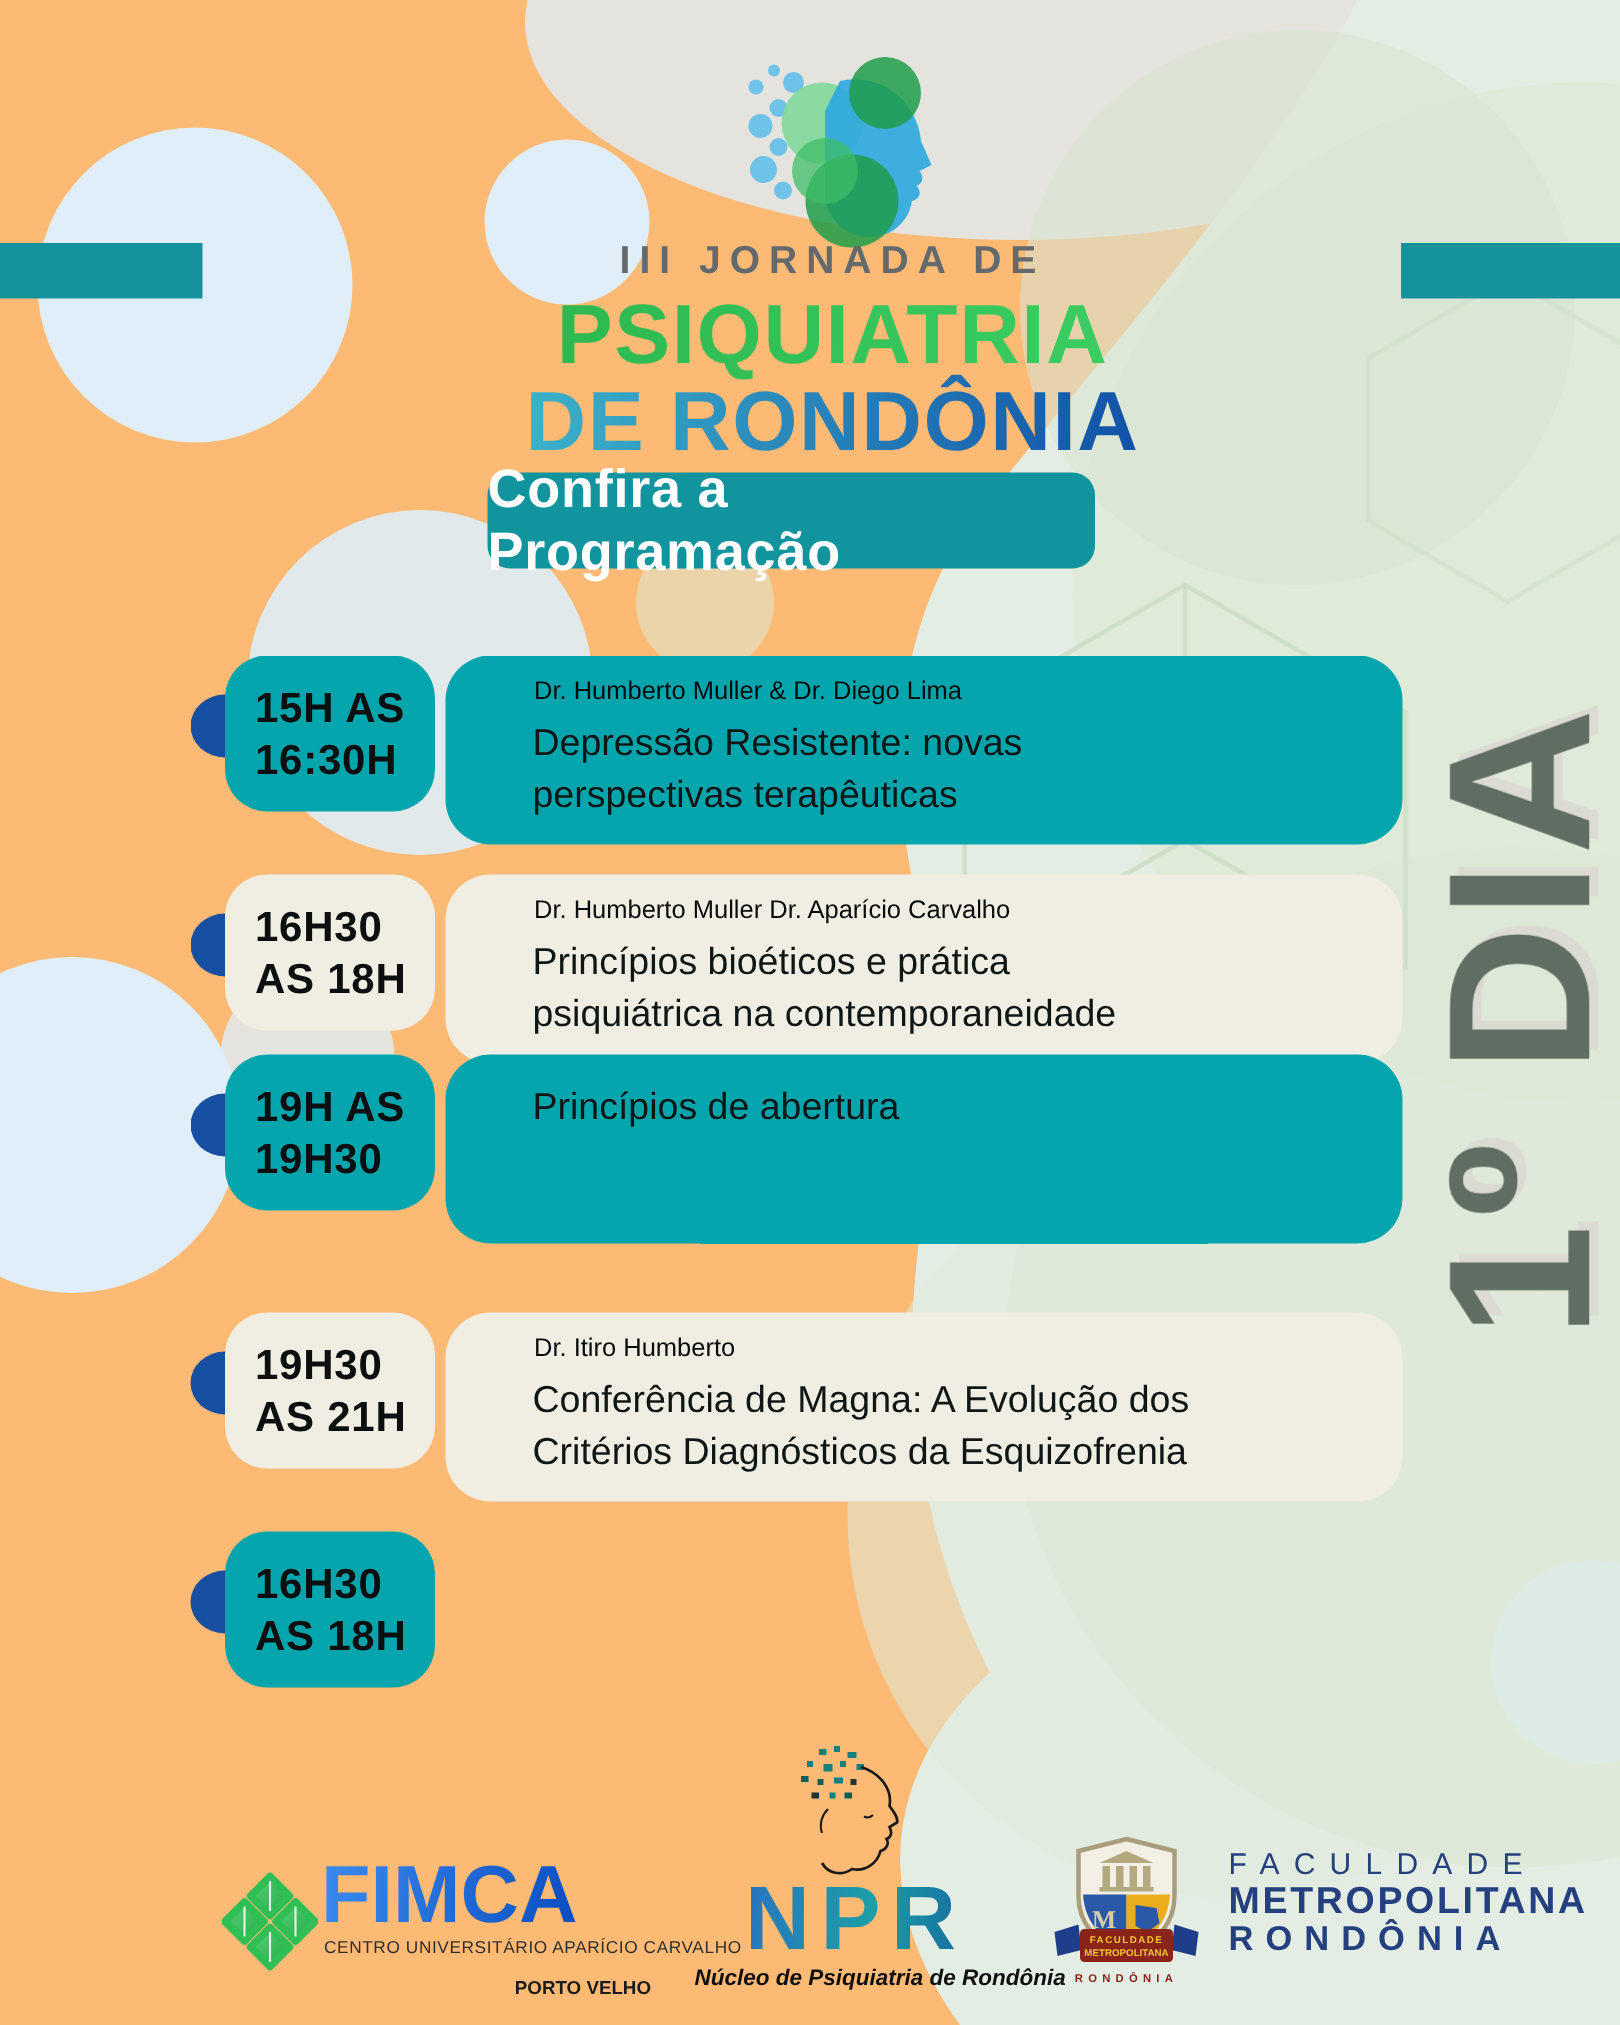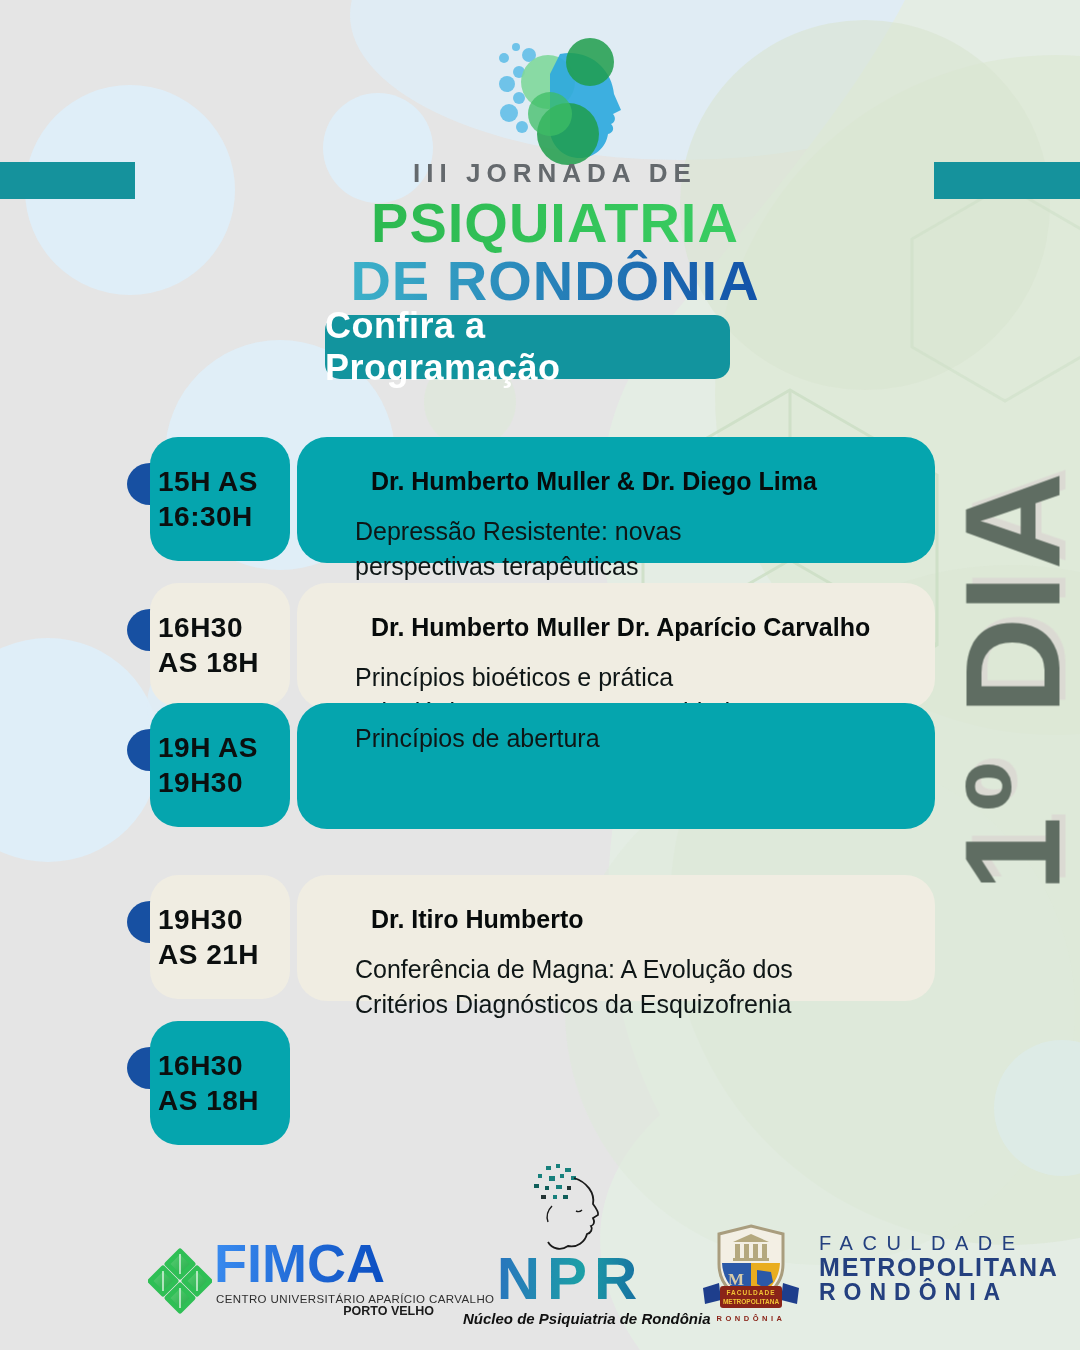--- a/index.html
+++ b/index.html
@@ -5,7 +5,7 @@
   html,body{margin:0;padding:0;background:#ffffff;}
   .canvas{
     position:relative;width:1080px;height:1350px;margin:0 auto;overflow:hidden;
-    background:#e5e5e5;font-family:"Liberation Sans","DejaVu Sans",sans-serif;
+    background:#fdba74;font-family:"Liberation Sans","DejaVu Sans",sans-serif;
   }
   .bg{position:absolute;left:0;top:0;z-index:0;}
   .bar{position:absolute;z-index:2;background:var(--teal-bar);}

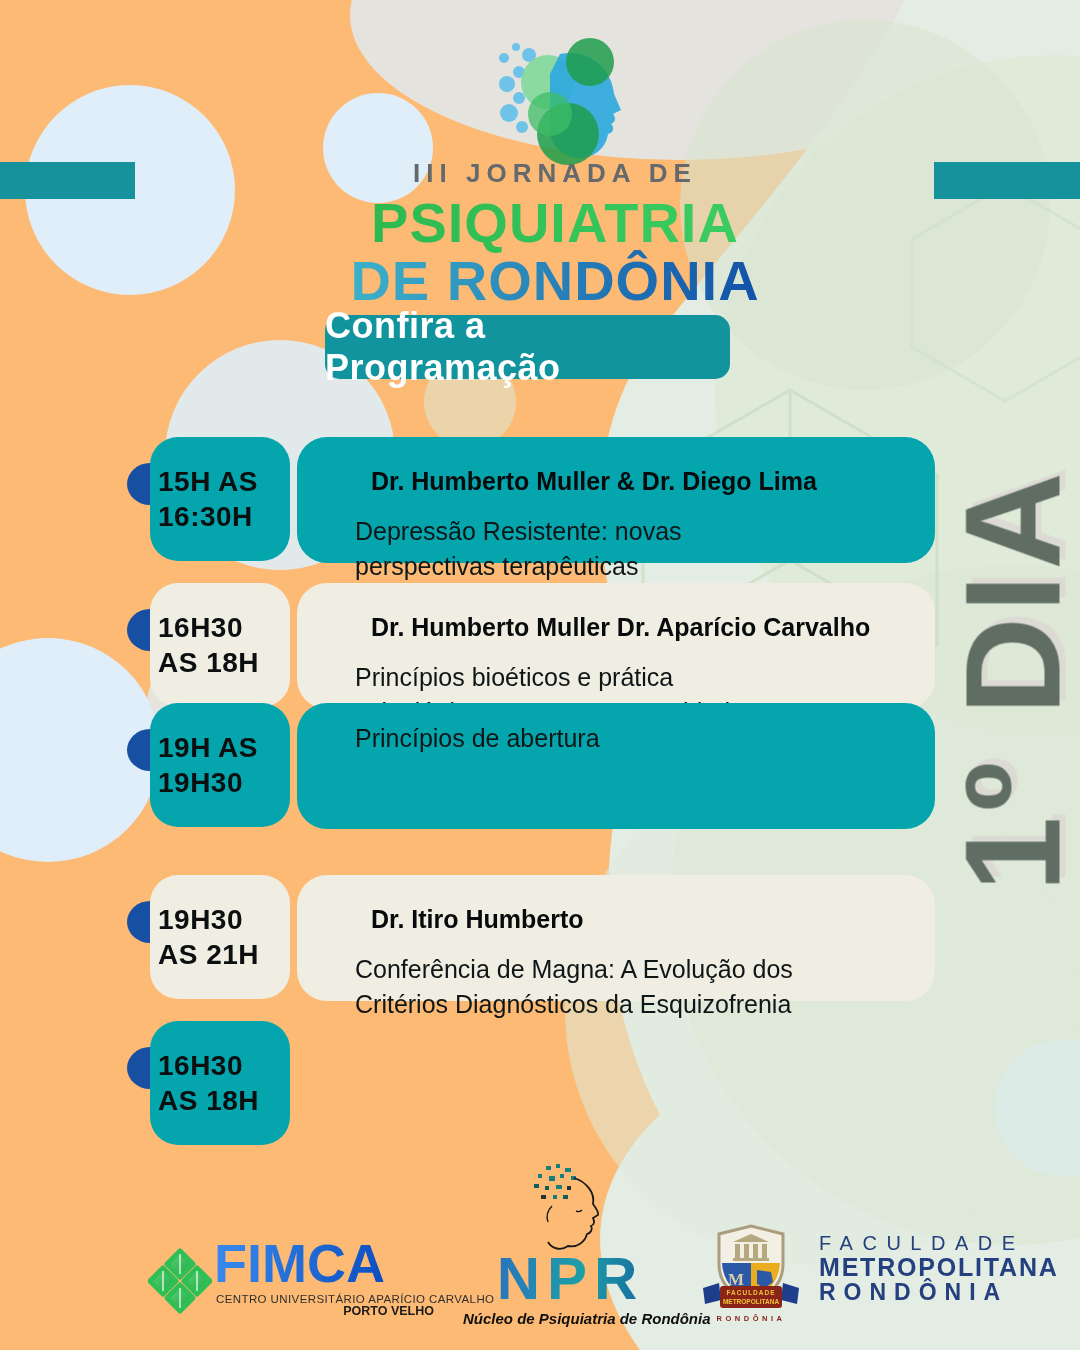--- a/index.html
+++ b/index.html
@@ -28,8 +28,8 @@
   
   .row{position:absolute;left:127px;width:808px;height:126px;z-index:3;}
   .dot{position:absolute;left:0;top:26px;width:46px;height:42px;border-radius:50%;background:var(--blue-dot);}
-  .timebox{position:absolute;left:23px;top:0;width:140px;height:124px;border-radius:28px;
-    display:flex;flex-direction:column;justify-content:center;padding-left:8px;box-sizing:border-box;}
+  .timebox{position:absolute;left:23px;top:0;width:140px;height:104px;border-radius:28px;
+    display:flex;flex-direction:column;justify-content:center;padding-left:20px;box-sizing:border-box;}
   .timebox span{font-size:28px;font-weight:700;color:#0b0f0f;line-height:1.25;letter-spacing:0.5px;}
   .card{position:absolute;left:170px;top:0;width:638px;height:126px;border-radius:30px;
     box-sizing:border-box;padding:12px 14px 0 58px;}

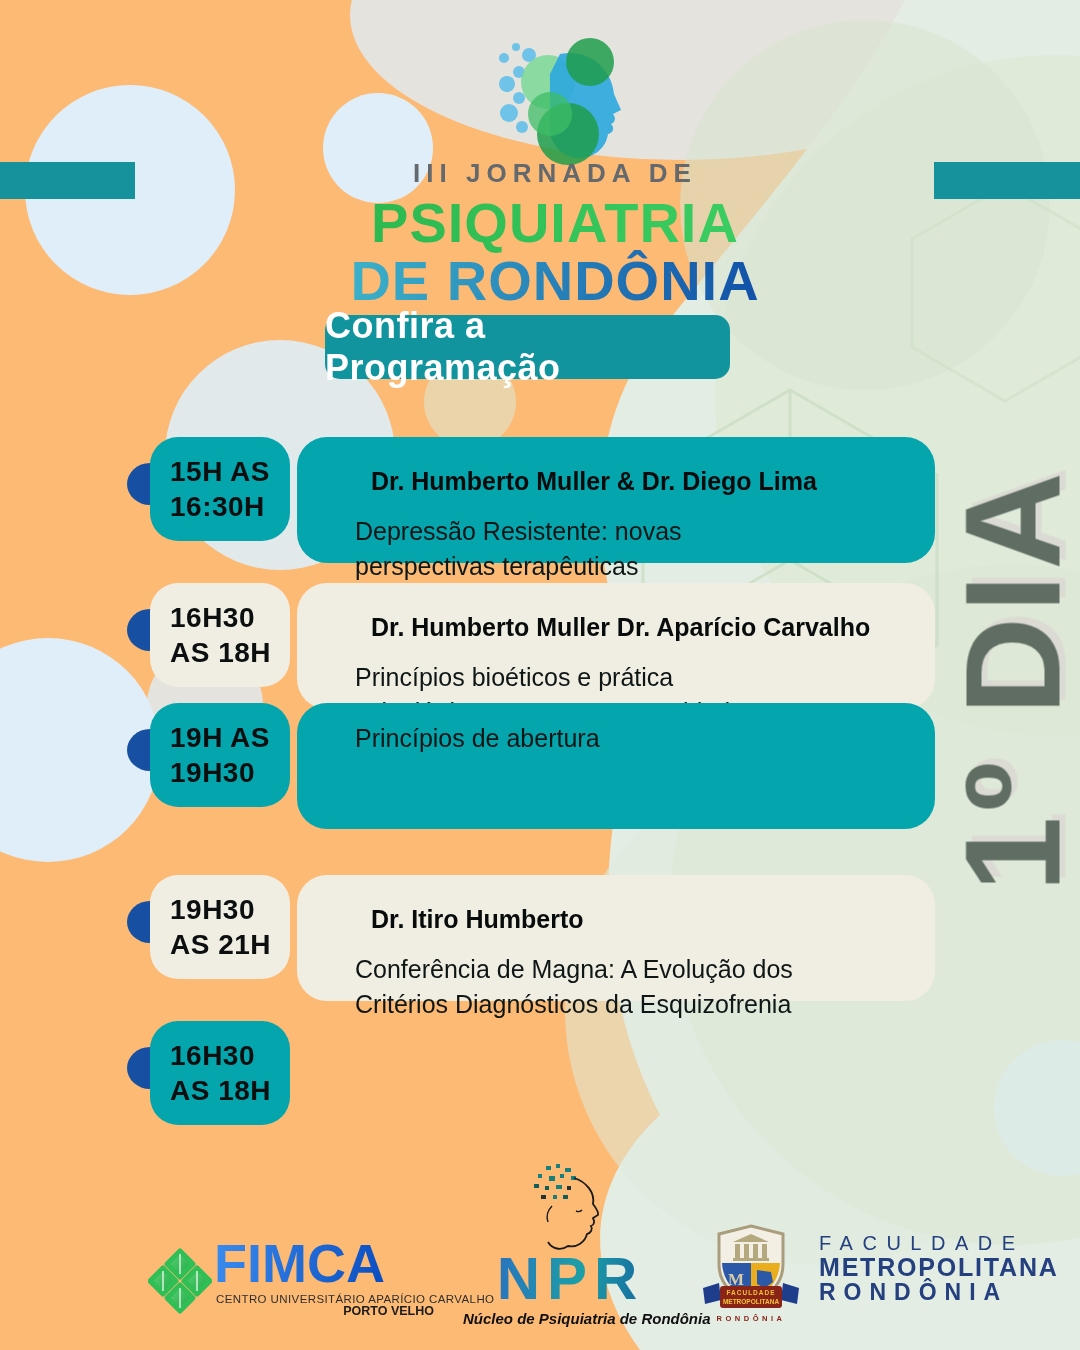--- a/index.html
+++ b/index.html
@@ -35,7 +35,7 @@
     box-sizing:border-box;padding:12px 14px 0 58px;}
   .teal .timebox,.teal .card{background:var(--teal-card);}
   .cream .timebox,.cream .card{background:var(--cream-card);}
-  .speakers{margin:16px;font-size:25px;font-weight:700;color:#070b0b;line-height:1.32;}
+  .speakers{margin:1px;font-size:17px;font-weight:400;color:#070b0b;line-height:1.32;}
   .desc{margin:6px 0 0 0;font-size:25px;font-weight:400;color:#0e1616;line-height:1.38;}
   .w430{max-width:432px;} .w490{max-width:492px;} .w520{max-width:522px;}
   .row-single .card{display:flex;align-items:center;padding-top:0;}

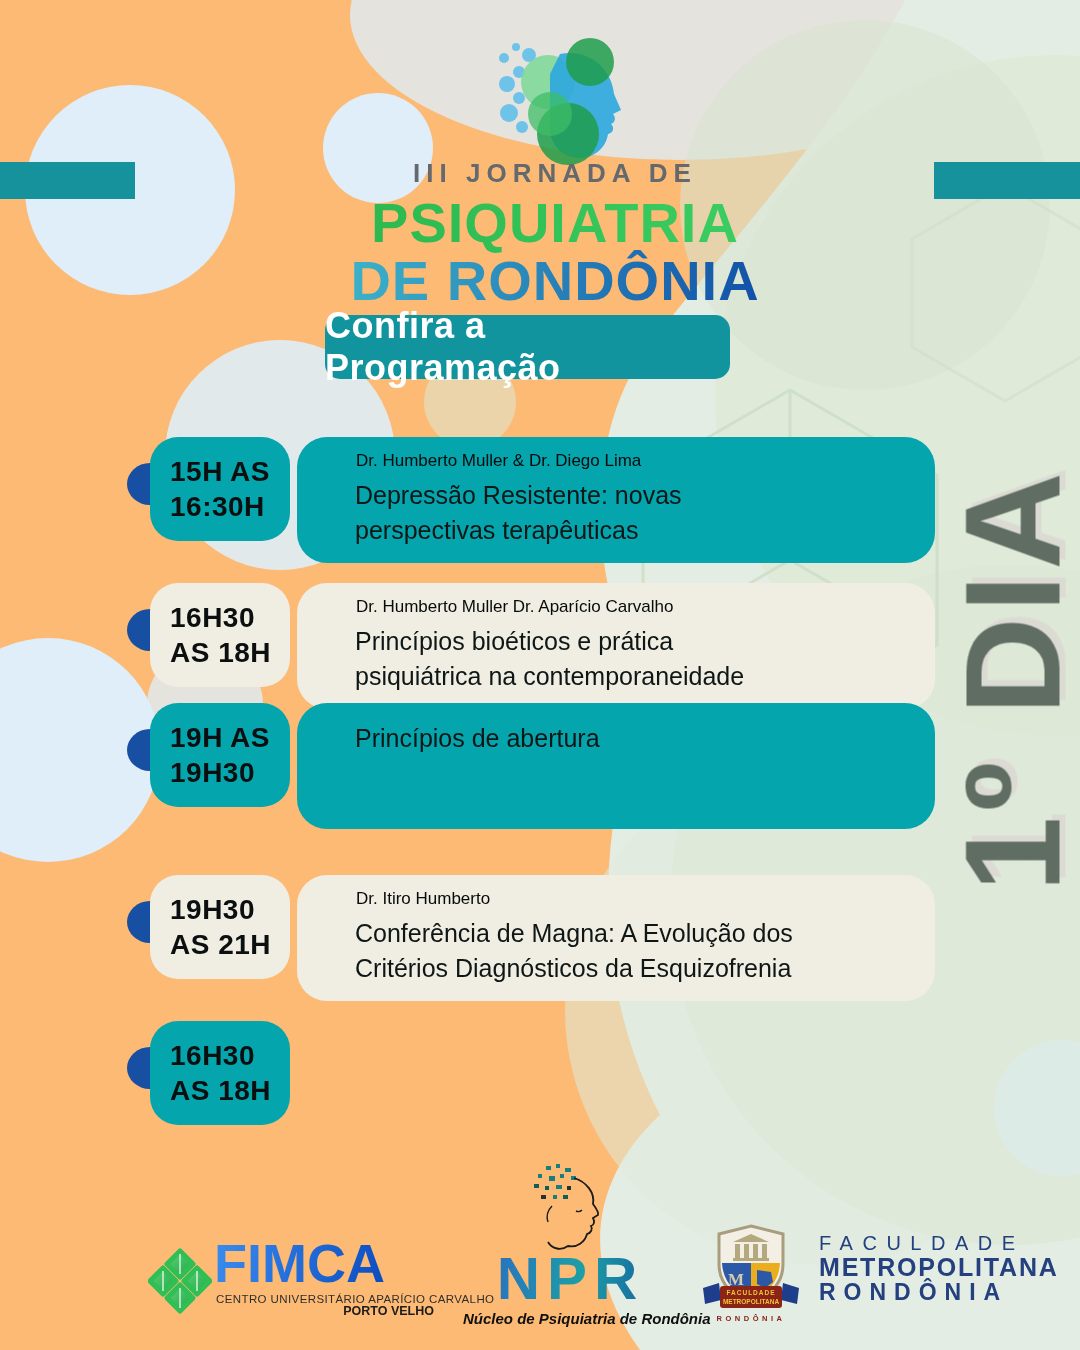--- a/index.html
+++ b/index.html
@@ -52,7 +52,7 @@
     background-image:linear-gradient(100deg,var(--fimca-a),var(--fimca-b));
     -webkit-background-clip:text;background-clip:text;color:transparent;}
   .fimca-sub{position:absolute;left:68px;top:49px;width:218px;font-size:11.5px;color:#2e2e2e;letter-spacing:0.4px;white-space:nowrap;}
-  .fimca-city{position:absolute;left:68px;top:60px;width:218px;text-align:right;font-size:12.5px;font-weight:700;color:#1b1b1b;}
+  .fimca-city{position:absolute;left:68px;top:74px;width:218px;text-align:right;font-size:12.5px;font-weight:700;color:#1b1b1b;}
   .npr-name{position:absolute;left:-45px;top:82px;width:215px;text-align:center;font-size:60px;font-weight:800;letter-spacing:7px;
     background-image:linear-gradient(95deg,var(--npr-a),var(--npr-b) 55%,var(--npr-c));
     -webkit-background-clip:text;background-clip:text;color:transparent;}

